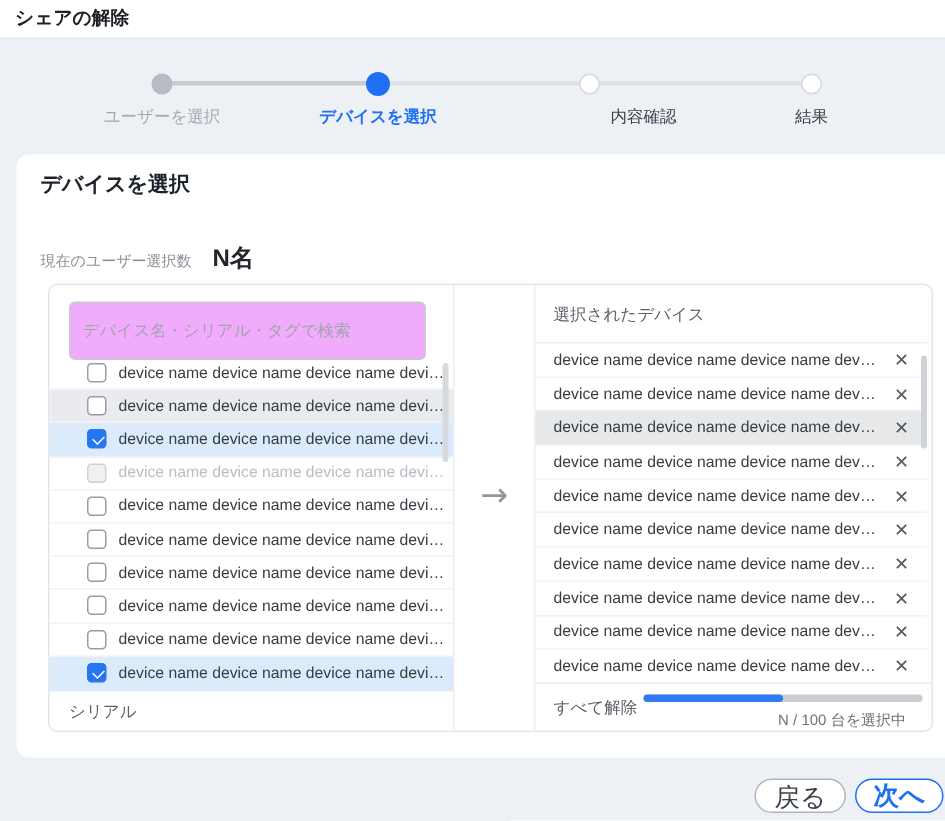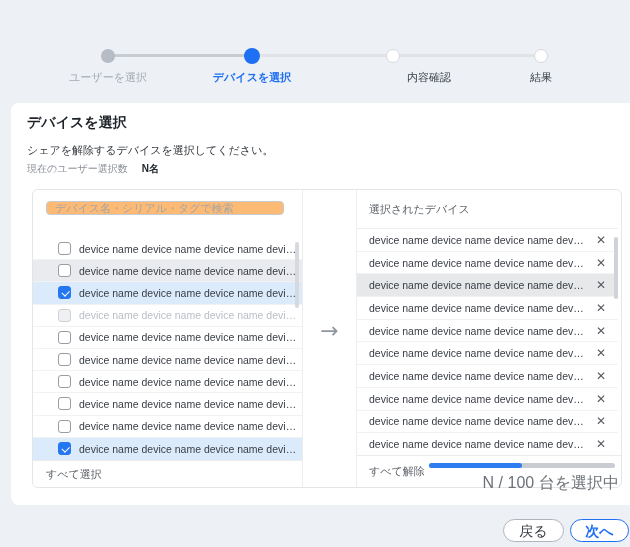--- a/index.html
+++ b/index.html
@@ -94,6 +94,9 @@
 
 <div class="screen">
 
+  <div class="topbar">
+    <span class="title">シェアの解除</span>
+  </div>
 
   <div class="stepper">
     <div class="seg seg1"></div>

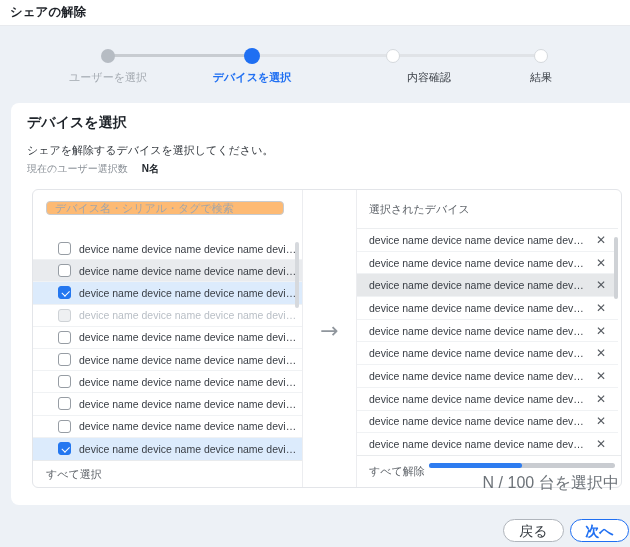--- a/index.html
+++ b/index.html
@@ -114,7 +114,6 @@
 
   <div class="card">
     <div class="card-title">デバイスを選択</div>
-    <div class="card-desc">シェアを解除するデバイスを選択してください。</div>
     <div class="meta">
       <span class="meta-label">現在のユーザー選択数</span>
       <span class="meta-value">N名</span>

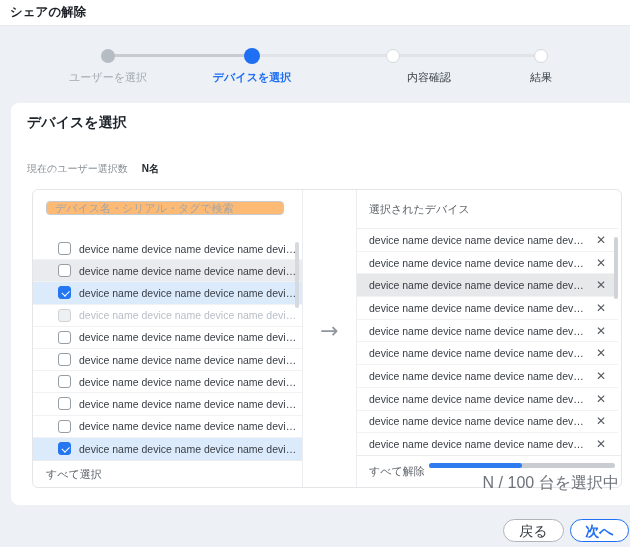--- a/index.html
+++ b/index.html
@@ -38,7 +38,7 @@
   .card-desc{position:absolute;left:16px;top:40px;font-size:11px;color:#32373d;}
   .meta{position:absolute;left:16px;top:59px;display:flex;align-items:baseline;}
   .meta-label{font-size:10px;color:#8a9097;}
-  .meta-value{font-size:10px;font-weight:bold;color:#22272d;margin-left:14px;}
+  .meta-value{font-size:16px;font-weight:bold;color:#22272d;margin-left:14px;}
 
   
   .picker{position:absolute;left:21px;top:86px;width:590px;height:299px;border:1px solid #e3e5e9;border-radius:6px;box-sizing:border-box;background:#fff;}

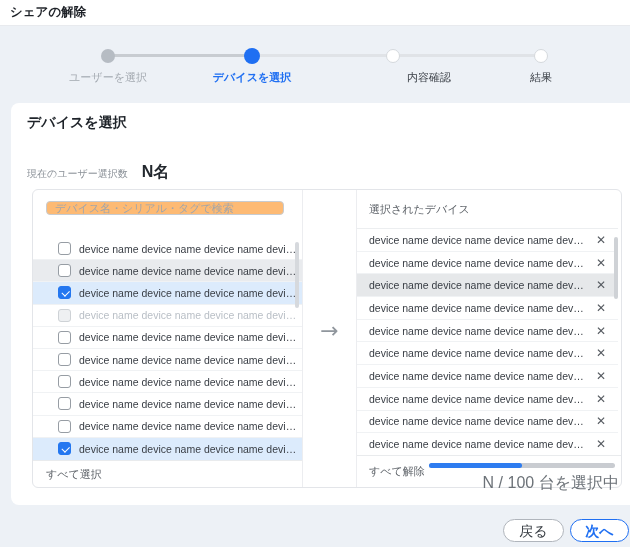--- a/index.html
+++ b/index.html
@@ -46,7 +46,7 @@
   .col-mid{position:absolute;left:270px;top:0;width:54px;height:297px;border-right:1px solid #ecedf0;box-sizing:border-box;}
   .col-right{position:absolute;left:324px;top:0;width:264px;height:297px;}
 
-  .search{position:absolute;left:13px;top:11px;width:238px;height:14px;box-sizing:border-box;border:1px solid #c7cbd0;border-radius:4px;padding:0 8px;font-size:11px;color:#3a3f45;font-family:inherit;background:#fdba74;}
+  .search{position:absolute;left:13px;top:11px;width:238px;height:39px;box-sizing:border-box;border:1px solid #c7cbd0;border-radius:4px;padding:0 8px;font-size:11px;color:#3a3f45;font-family:inherit;background:#f0abfc;}
   .search::placeholder{color:#a0a5ab;}
 
   .dev-list{position:absolute;left:0;top:48px;width:269px;height:222px;overflow:hidden;}

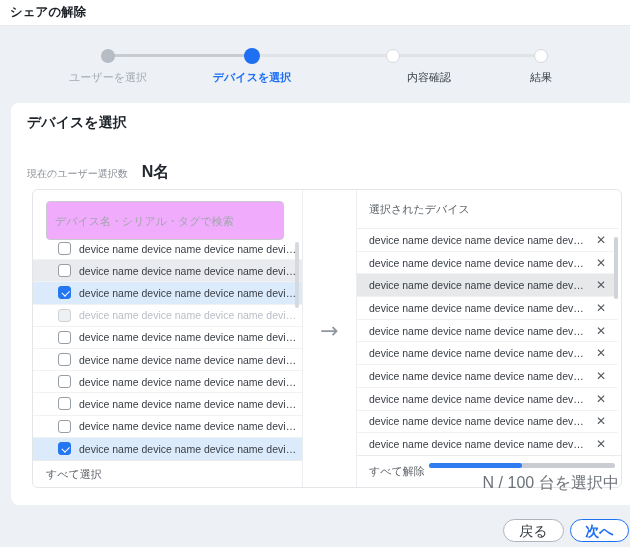--- a/index.html
+++ b/index.html
@@ -166,7 +166,7 @@
             </div>
         </div>
         <div class="panel-footer-left">
-          <span class="lnk">すべて選択</span>
+          <span class="lnk">シリアル</span>
         </div>
         <div class="vthumb thumb-left"></div>
       </div>

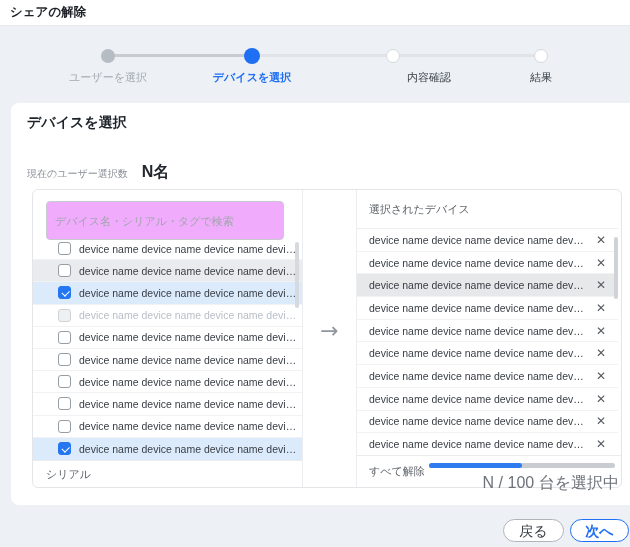--- a/index.html
+++ b/index.html
@@ -82,7 +82,7 @@
   .panel-footer-right .lnk{position:absolute;left:12px;top:8px;font-size:11px;color:#5d6268;text-align:center;}
   .pbar{position:absolute;left:72px;top:7px;width:186px;height:5px;background:#c9ccd1;border-radius:3px;}
   .pfill{position:absolute;left:0;top:0;height:5px;background:#2e7cf0;border-radius:3px;width:50%;}
-  .pcount{position:absolute;right:2px;top:17px;font-size:16px;color:#6c7278;}
+  .pcount{position:absolute;right:17px;top:17px;font-size:10px;color:#6c7278;}
 
   
   .btn{position:absolute;top:519px;height:23px;box-sizing:border-box;border-radius:12px;background:#fff;font-size:14px;text-align:center;line-height:21px;cursor:pointer;font-family:inherit;}

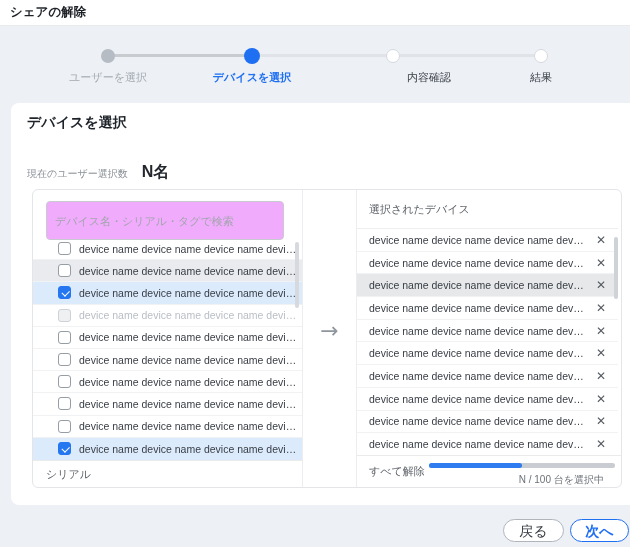--- a/index.html
+++ b/index.html
@@ -85,7 +85,7 @@
   .pcount{position:absolute;right:17px;top:17px;font-size:10px;color:#6c7278;}
 
   
-  .btn{position:absolute;top:519px;height:23px;box-sizing:border-box;border-radius:12px;background:#fff;font-size:14px;text-align:center;line-height:21px;cursor:pointer;font-family:inherit;}
+  .btn{position:absolute;top:519px;height:23px;box-sizing:border-box;border-radius:12px;background:#fff;font-size:17px;text-align:center;line-height:21px;cursor:pointer;font-family:inherit;}
   .btn-back{left:503px;width:61px;border:1px solid #b0b5bc;color:#3b4046;}
   .btn-next{left:570px;width:59px;border:1.5px solid #1f6ff2;color:#1f6ff2;font-weight:bold;line-height:20px;}
 </style>

